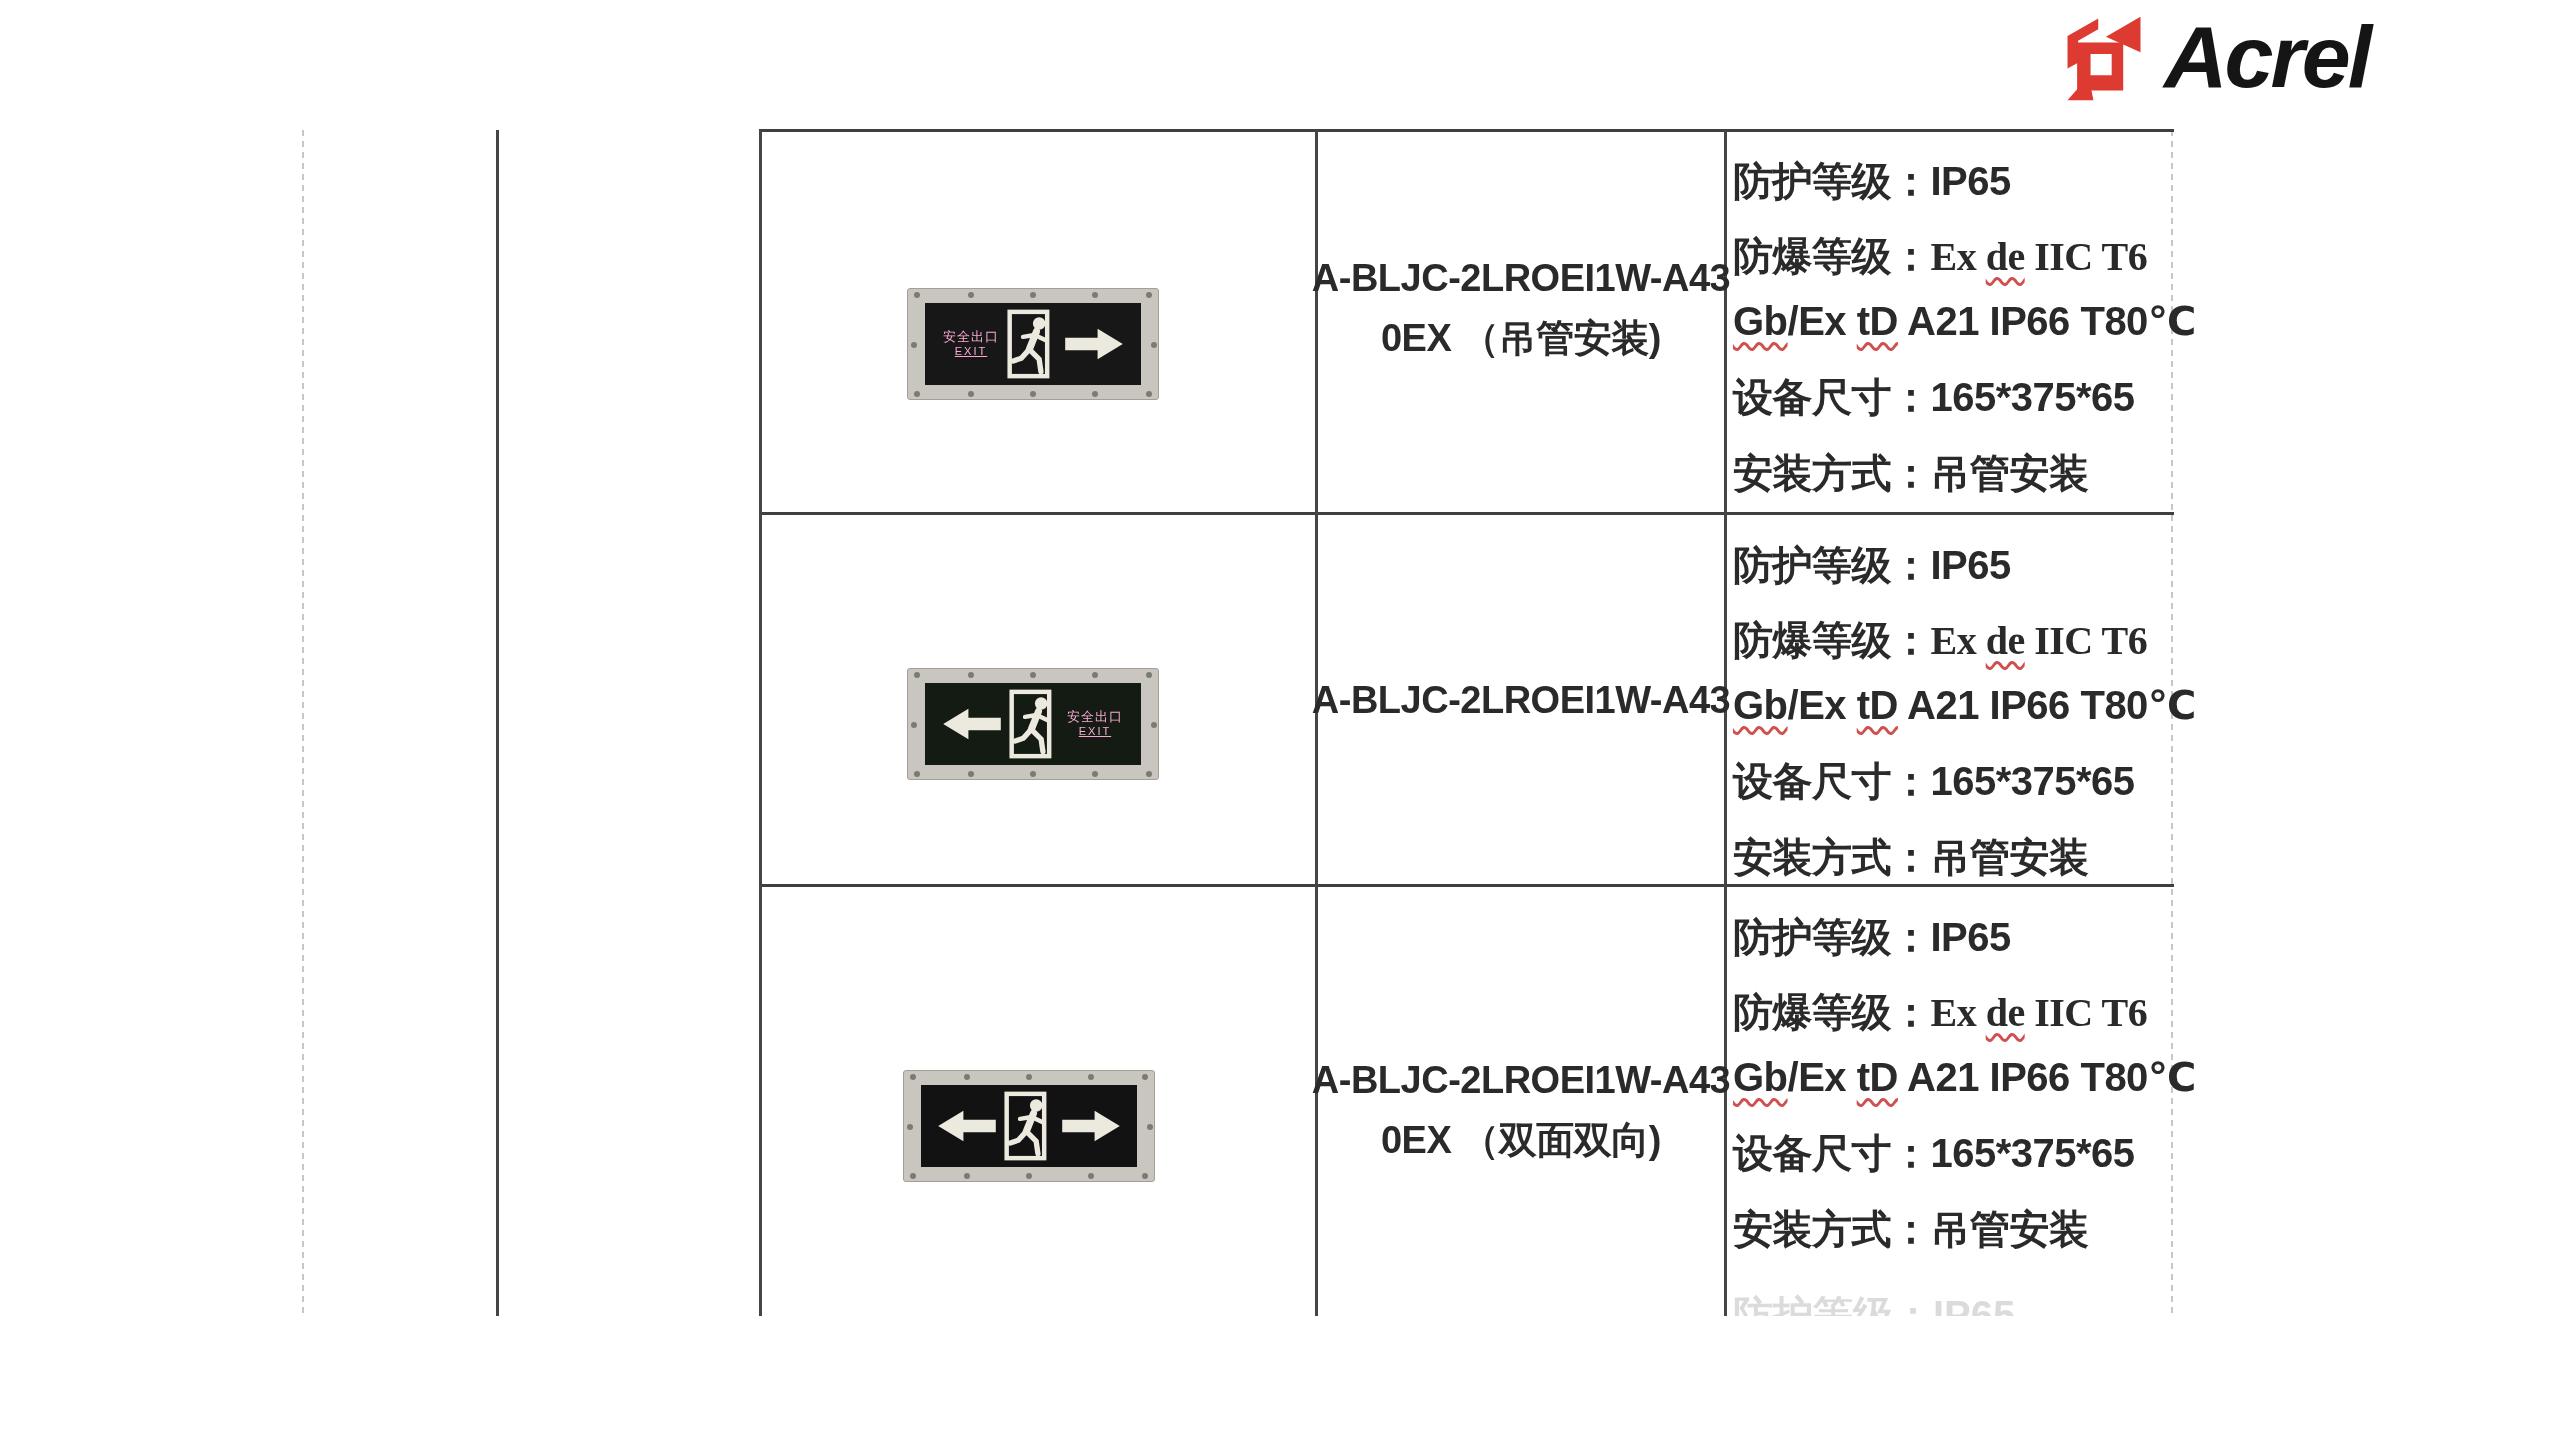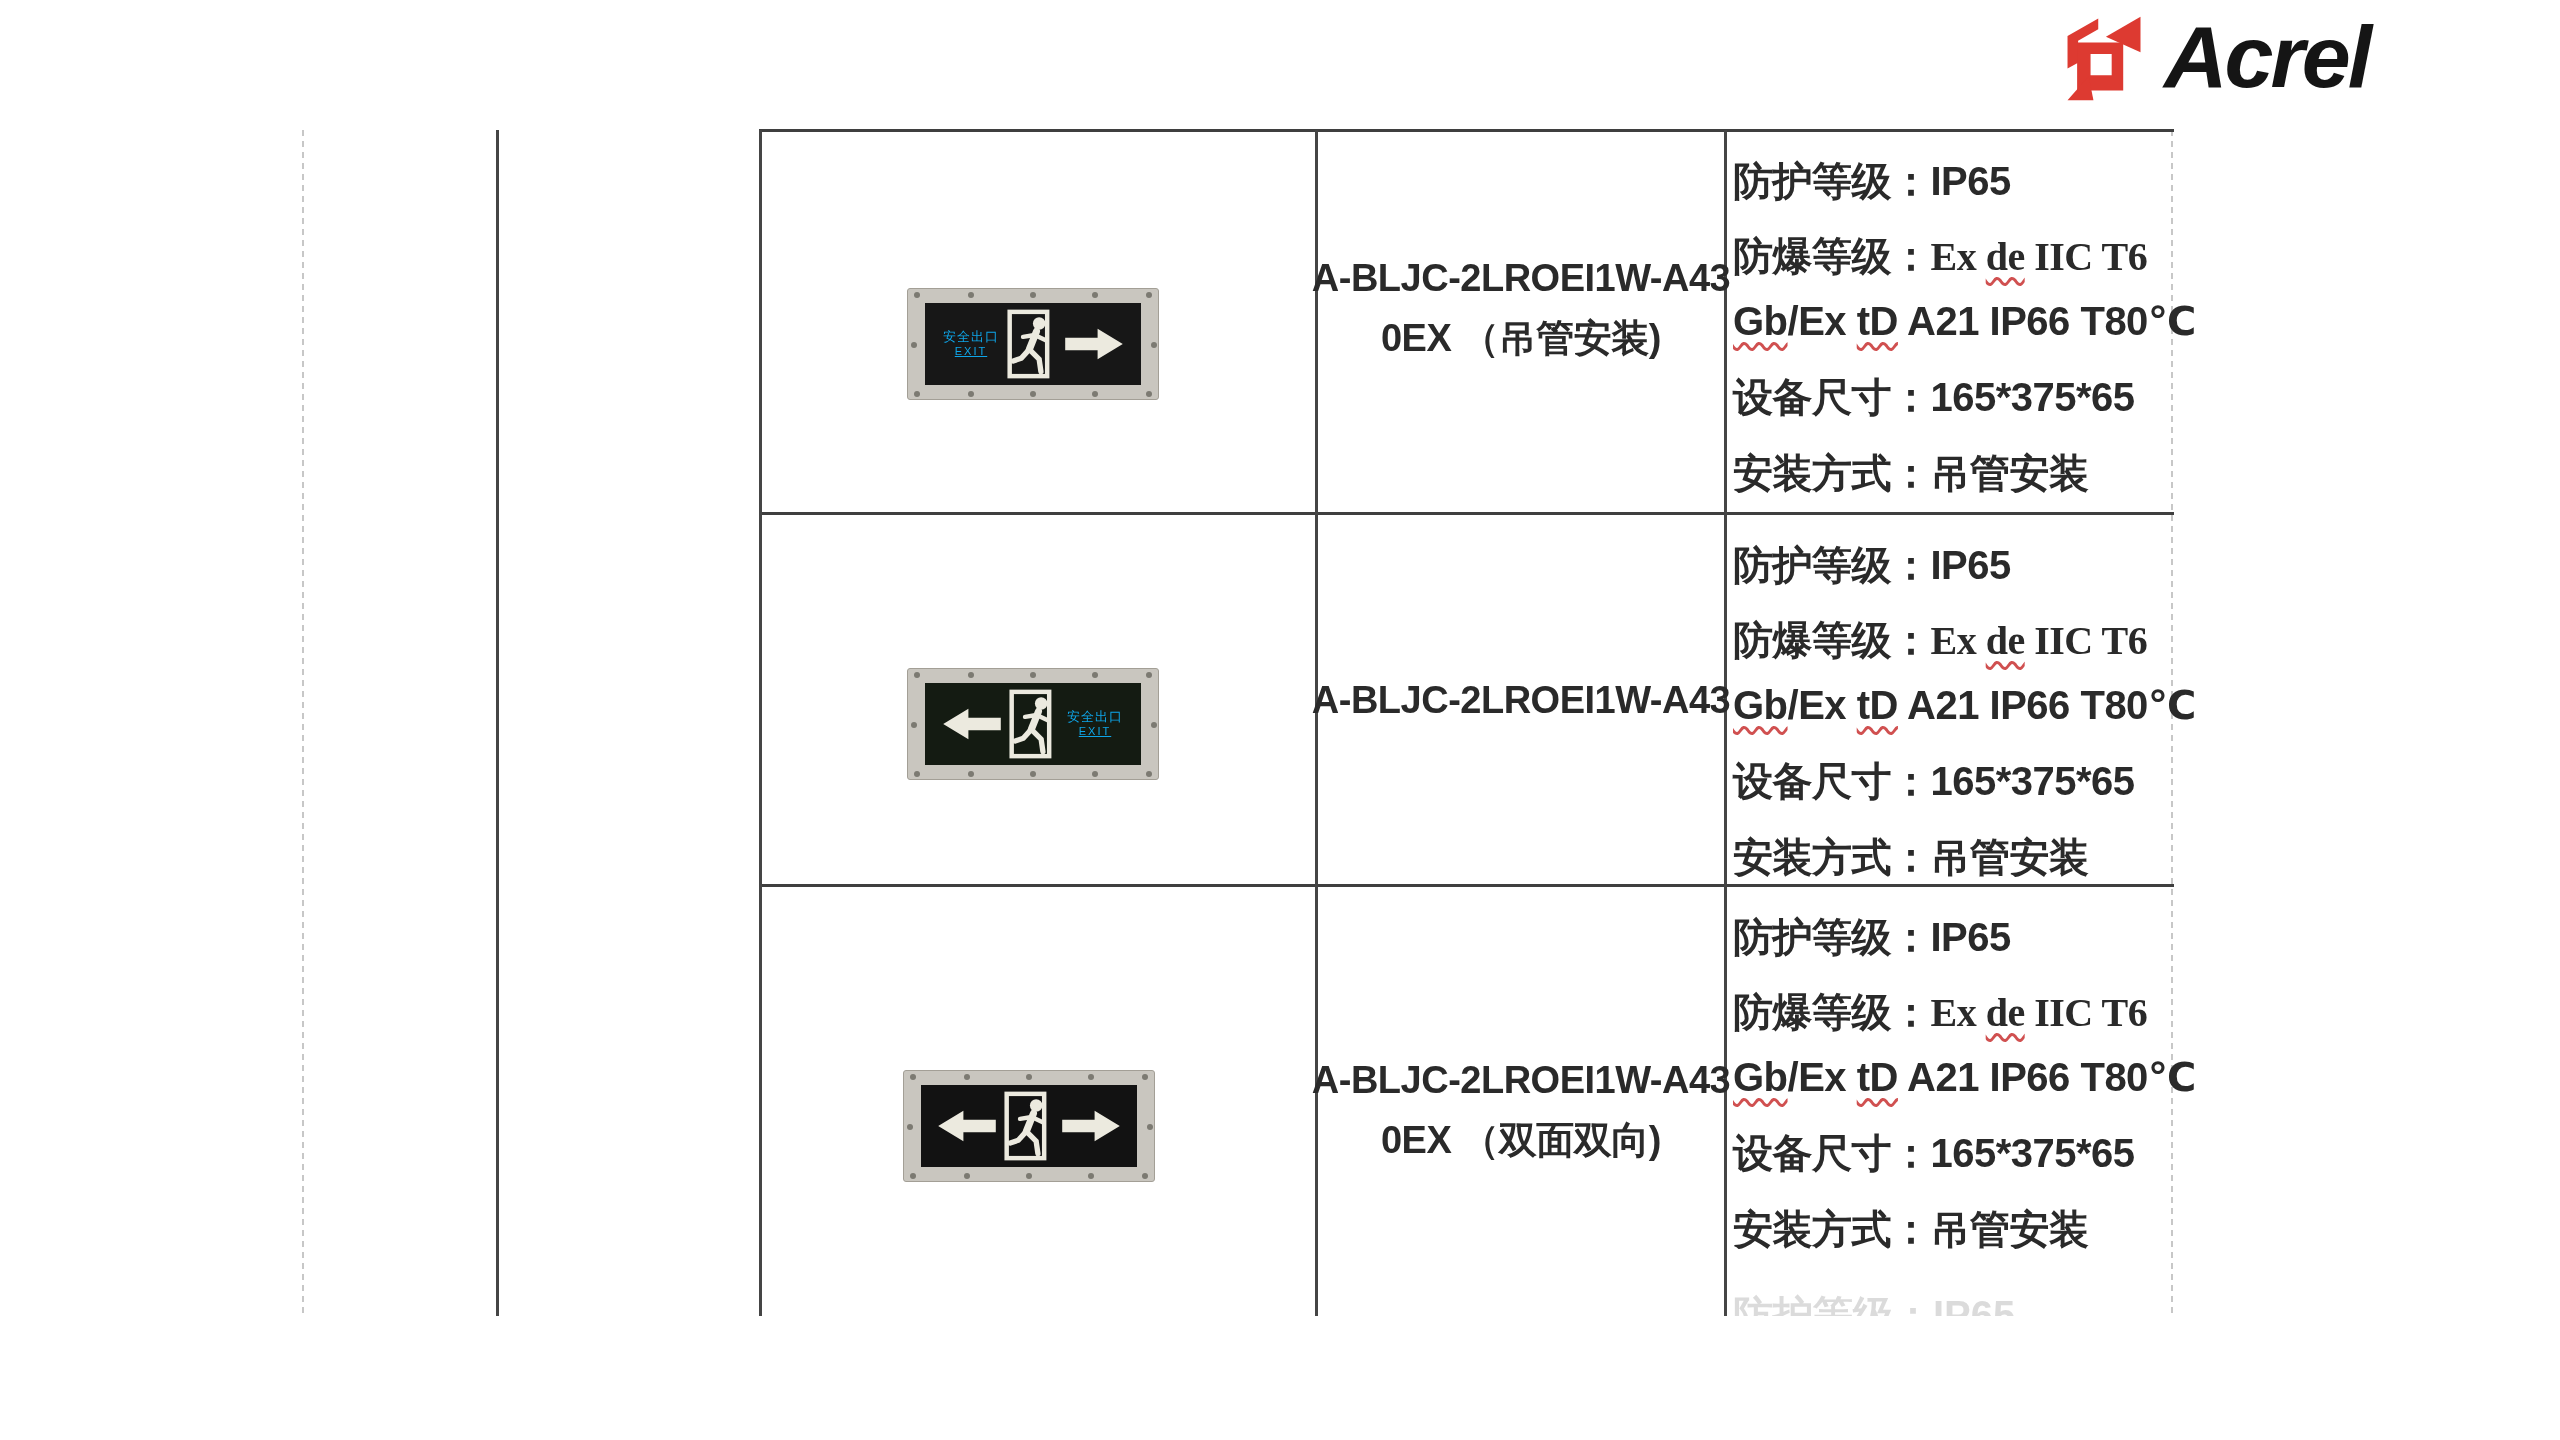--- a/index.html
+++ b/index.html
@@ -43,7 +43,7 @@
   .panel-dark{background:#171717;}
   .panel-green{background:#141b12;}
   .panel-black{background:#121212;}
-  .sign-label{color:#0ea5e9;text-align:center;line-height:1.25;flex:0 0 auto;}
+  .sign-label{color:#f9a8d4;text-align:center;line-height:1.25;flex:0 0 auto;}
   .sign-label .cn{font-size:13px;letter-spacing:1px;}
   .sign-label .en{font-size:11px;letter-spacing:2px;text-decoration:underline;}
 </style>

